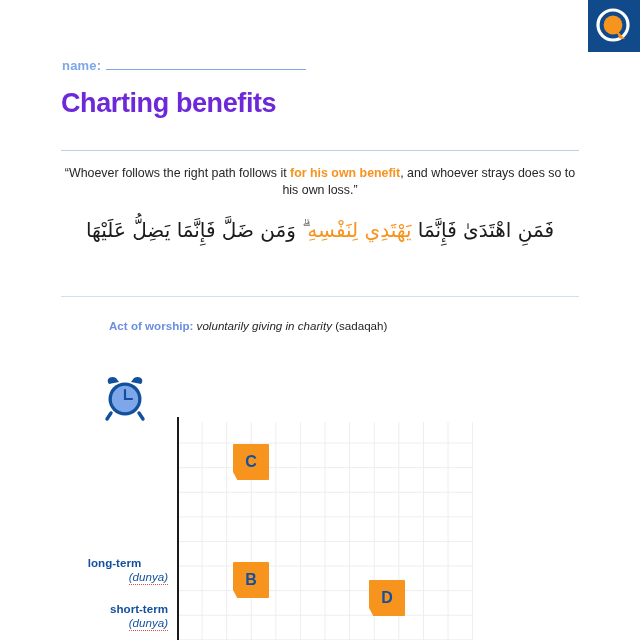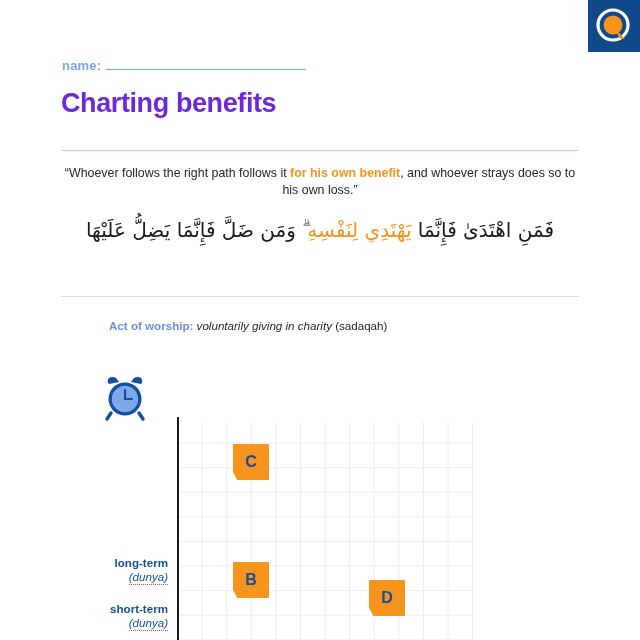--- a/index.html
+++ b/index.html
@@ -173,7 +173,7 @@
     margin-left: auto;
   }
   .y-label.hereafter { top: 62px; }
-  .y-label.longterm  { top: 186px; }
+  .y-label.longterm  { top: 186px; text-align: center; }
   .y-label.shortterm { top: 232px; }
 
   .plot {

